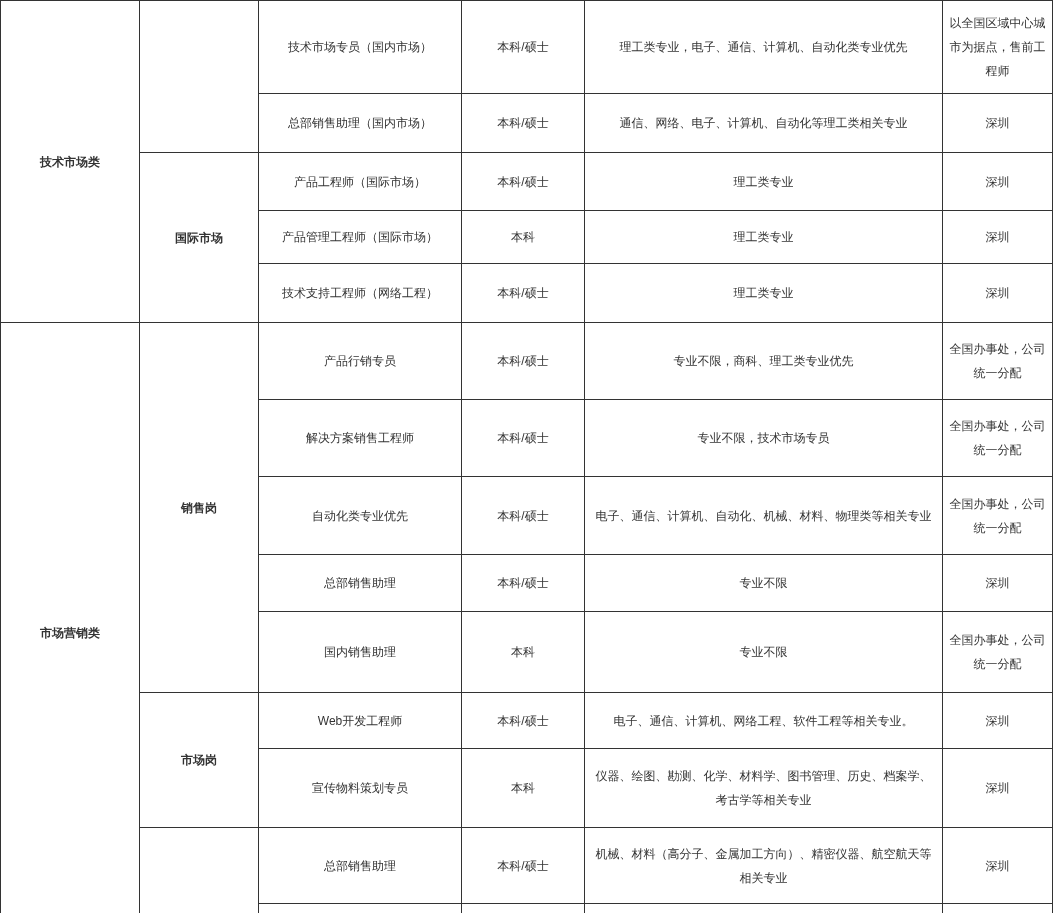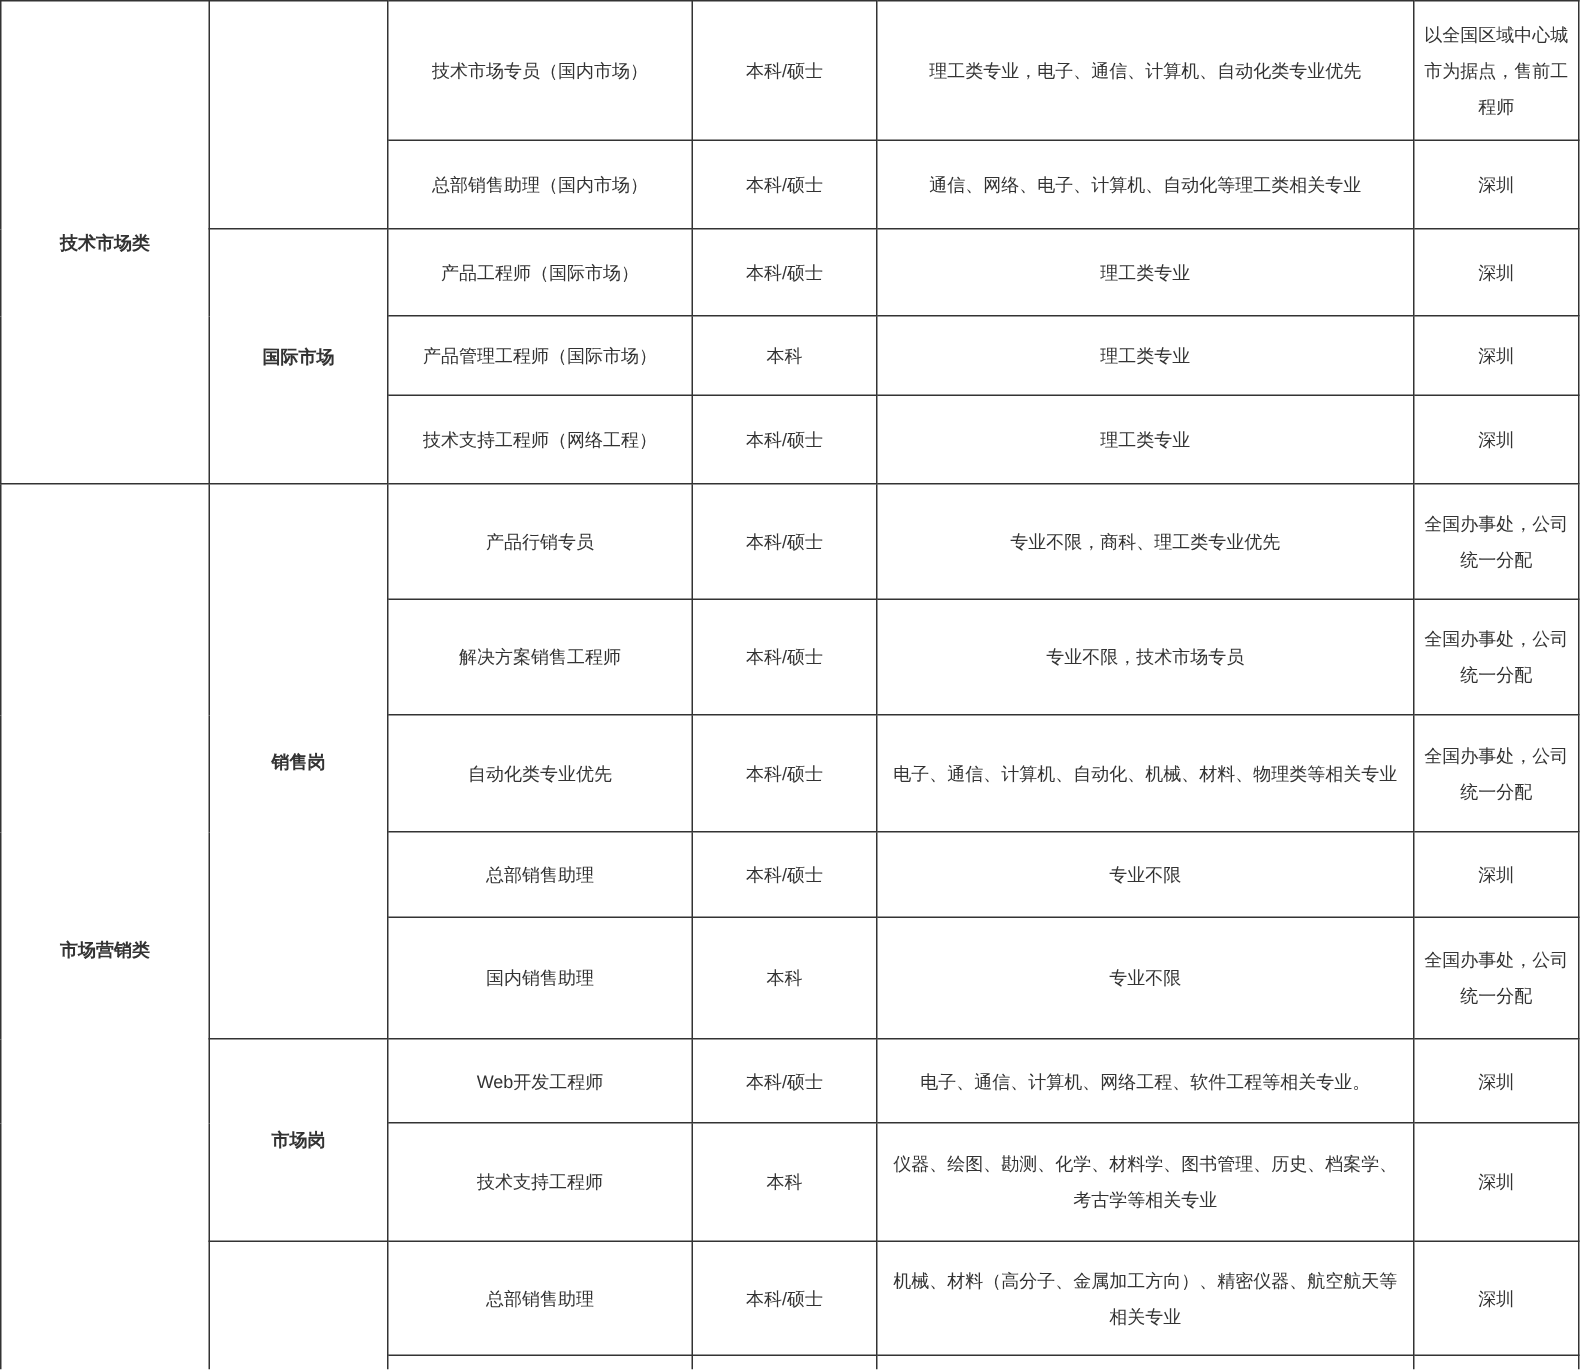--- a/index.html
+++ b/index.html
@@ -139,7 +139,7 @@
         <td>深圳</td>
       </tr>
       <tr style="height:79px">
-        <td>技术支持工程师</td>
+        <td>宣传物料策划专员</td>
         <td>本科</td>
         <td>仪器、绘图、勘测、化学、材料学、图书管理、历史、档案学、考古学等相关专业</td>
         <td>深圳</td>

